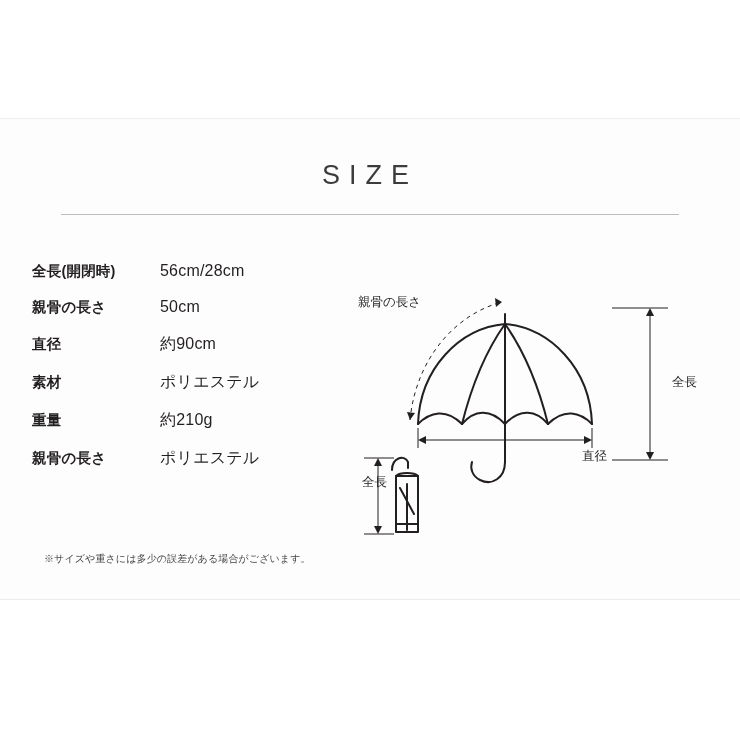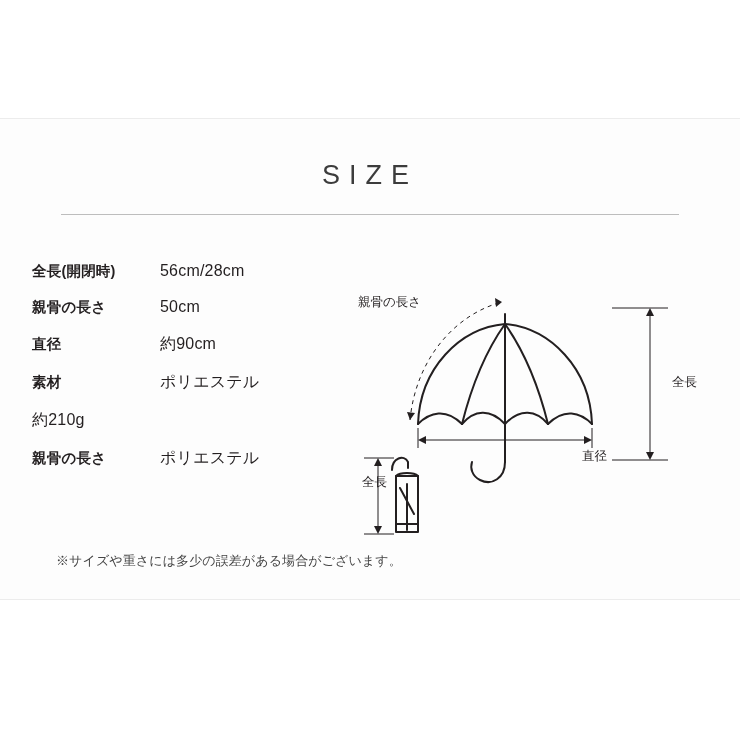--- a/index.html
+++ b/index.html
@@ -134,6 +134,7 @@
       <div class="spec-value">ポリエステル</div>
     </div>
     <div class="spec-row">
+      <div class="spec-label">重量</div>
       <div class="spec-value">約210g</div>
     </div>
     <div class="spec-row">

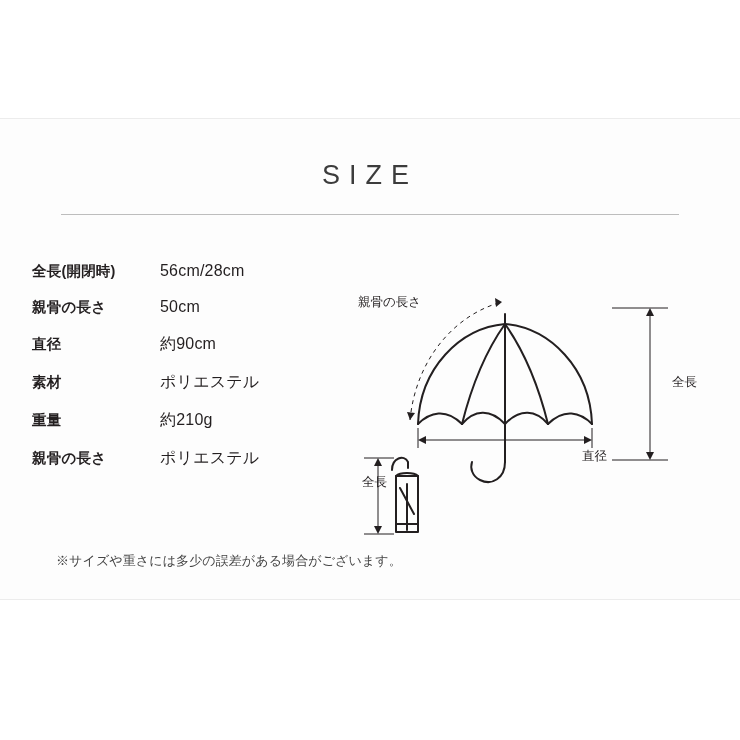--- a/index.html
+++ b/index.html
@@ -78,9 +78,9 @@
   }
   .note {
     position: absolute;
-    left: 56px;
+    left: 44px;
     top: 552px;
-    font-size: 13px;
+    font-size: 10px;
     color: #444;
     letter-spacing: 0.1px;
   }

